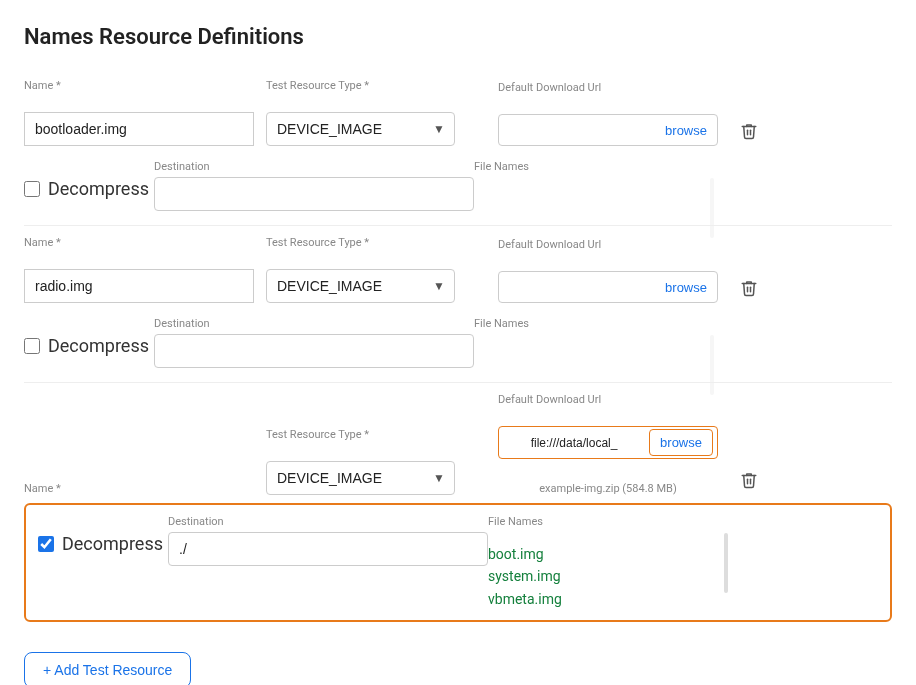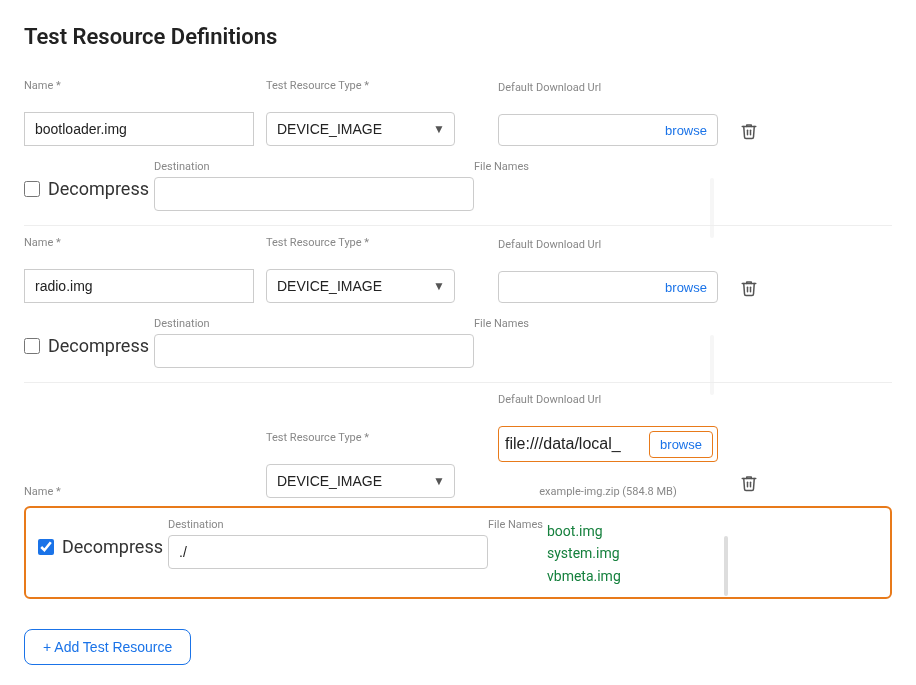--- a/index.html
+++ b/index.html
@@ -254,7 +254,7 @@
 
 
 
-<h1>Test Resource Definitions</h1>
+<h1>Names Resource Definitions</h1>
 
 <div id="resources-container">
     <div class="resource-block">

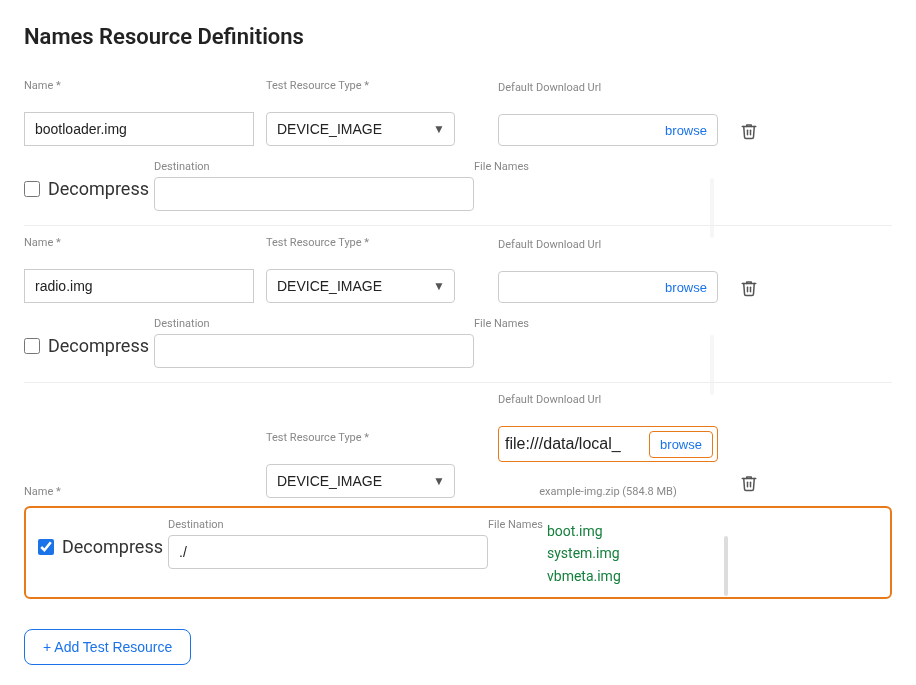--- a/index.html
+++ b/index.html
@@ -201,8 +201,8 @@
 
     .filenames-group {
       display: flex;
-      flex-direction: row;
-      gap: 4px;
+      flex-direction: column;
+      gap: 13px;
       flex: 1;
       max-width: 240px;
       position: relative;

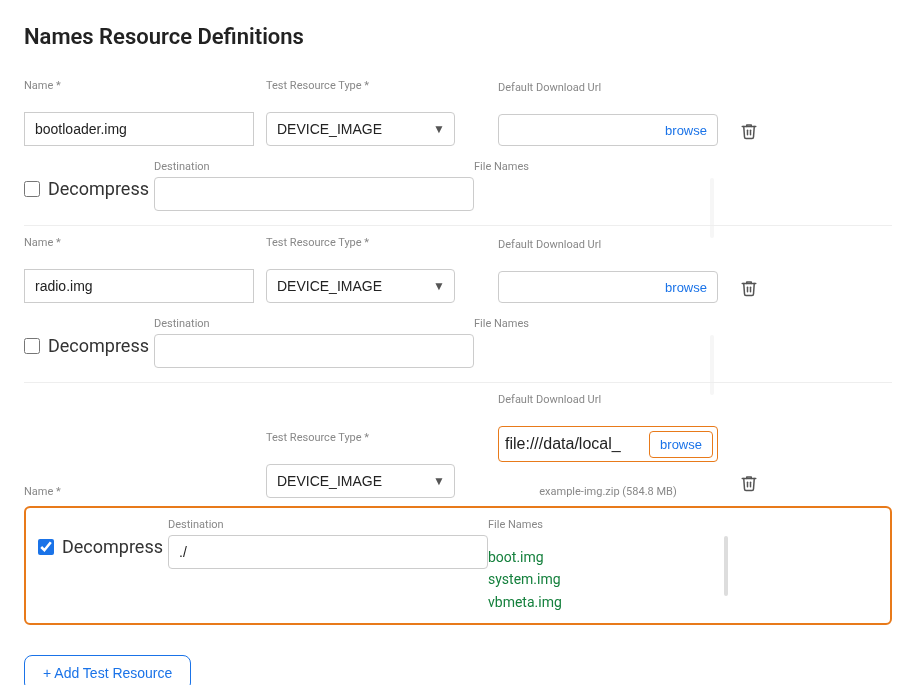--- a/index.html
+++ b/index.html
@@ -374,7 +374,7 @@
         <div class="field-group url-field-wrapper url-row-outlined">
     <label>Default Download Url</label>
     <div class="url-input-row">
-      <input type="text" value="file:///data/local_" style="font-size: 16px;">
+      <input type="text" value="file:///data/local_" style="font-size: 12px; text-align: center;">
       <button class="browse-btn-outlined">browse</button>
     </div>
     <span class="url-hint">example-img.zip (584.8 MB)</span>

